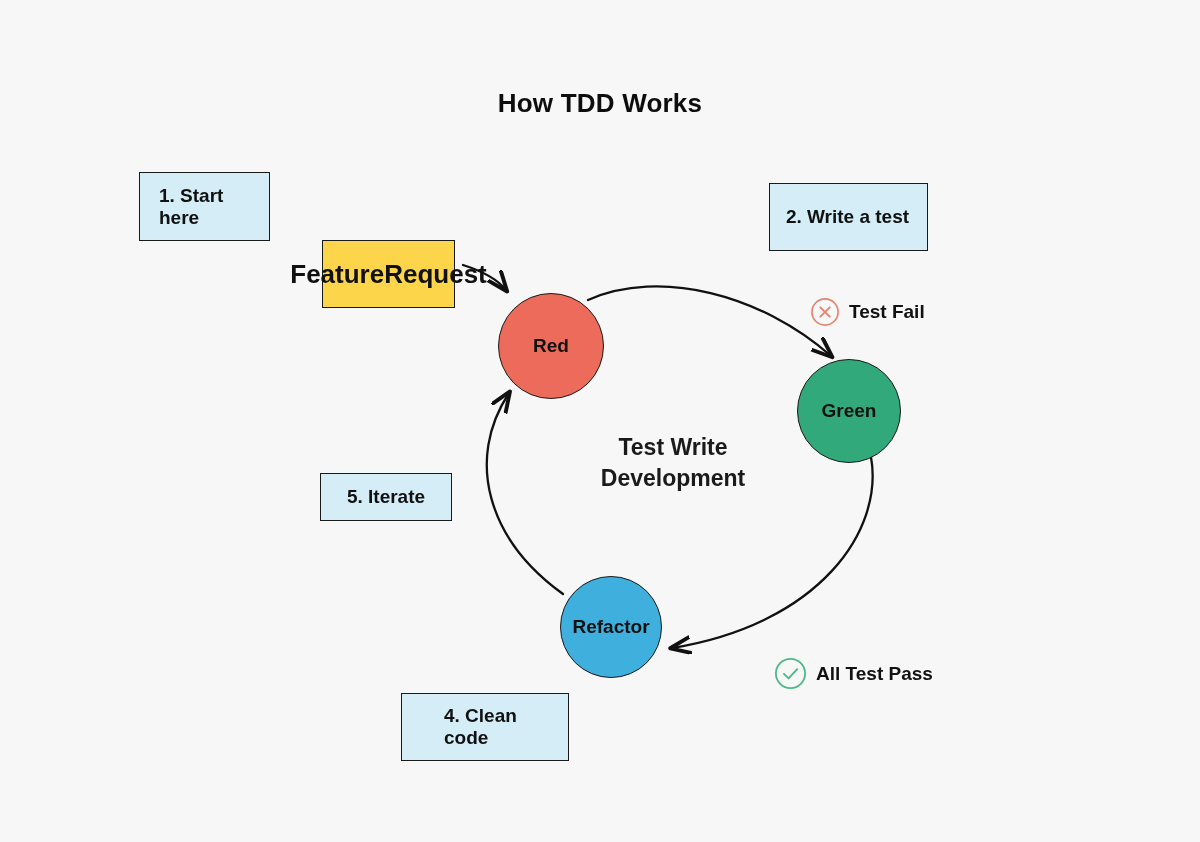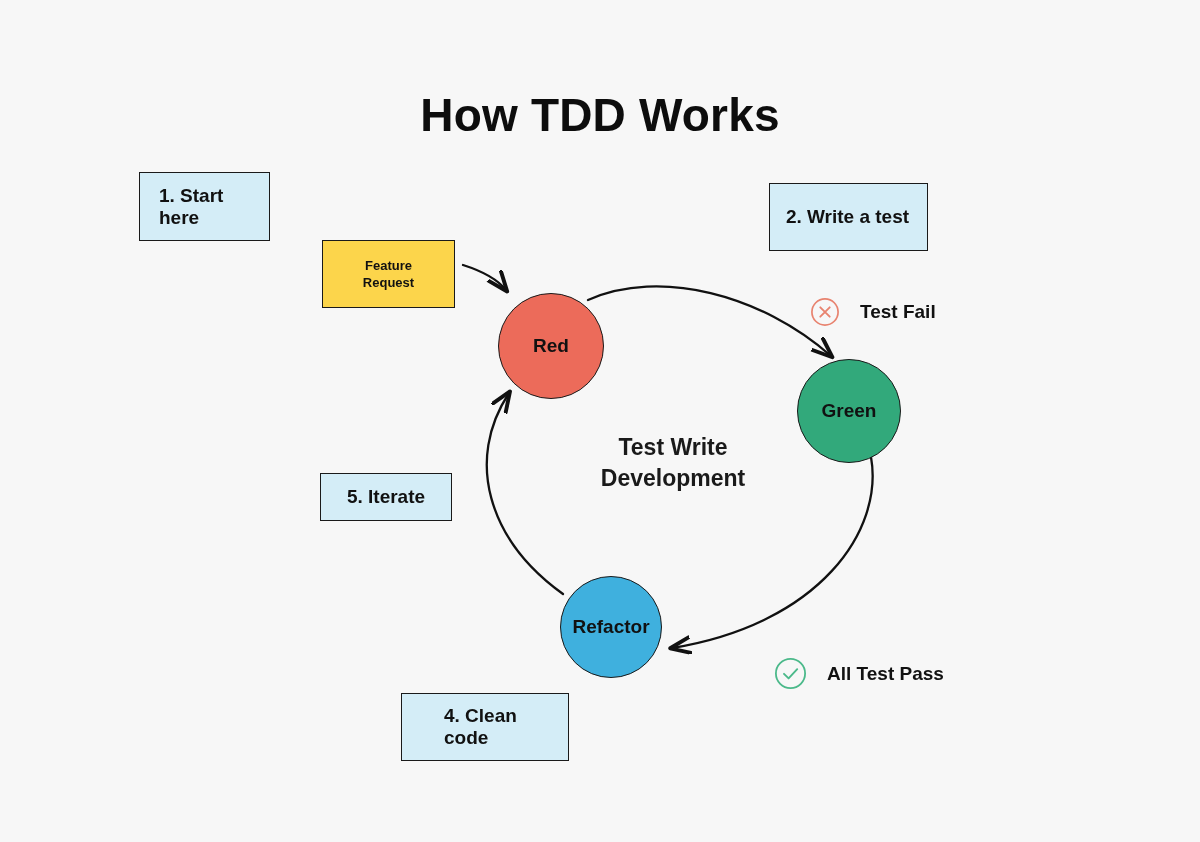--- a/index.html
+++ b/index.html
@@ -35,7 +35,7 @@
     top: 88px;
     width: 1200px;
     text-align: center;
-    font-size: 46px;
+    font-size: 26px;
     font-weight: bold;
     color: #0d0d0d;
     letter-spacing: 0.2px;

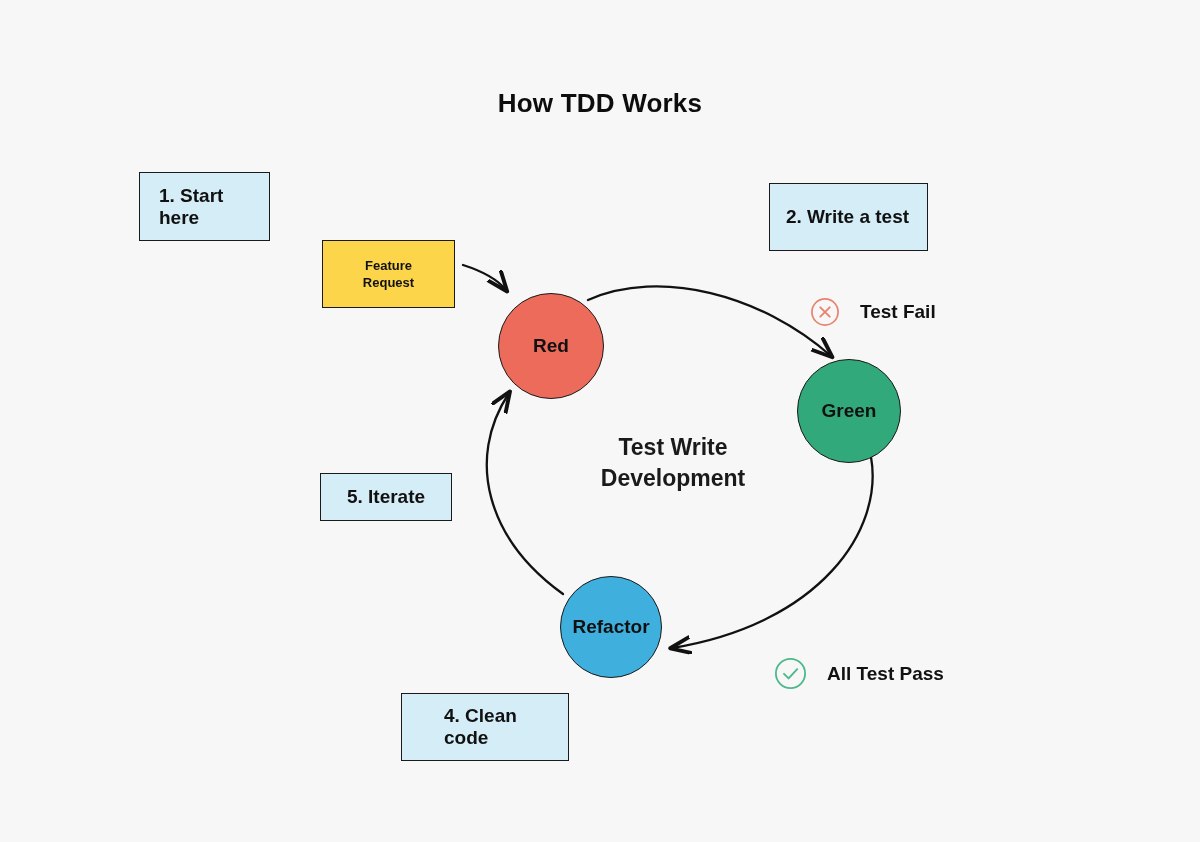--- a/index.html
+++ b/index.html
@@ -61,10 +61,9 @@
     background: #fcd54b;
     border: 1.6px solid #1a1a1a;
     display: flex;
-    flex-direction: column;
     align-items: center;
     justify-content: center;
-    font-size: 13px;
+    font-size: 26px;
     font-weight: bold;
     color: #111111;
     line-height: 1.32;

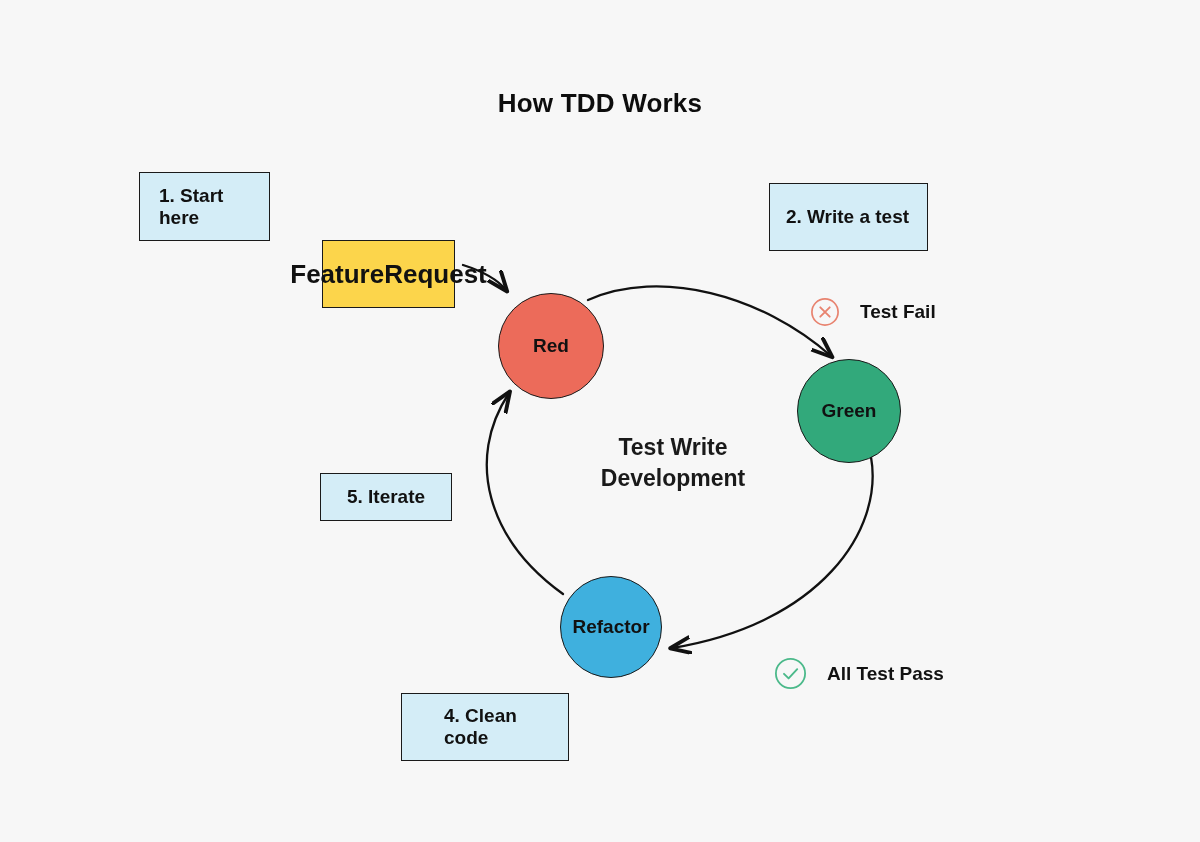--- a/index.html
+++ b/index.html
@@ -96,7 +96,7 @@
     position: absolute;
     display: flex;
     align-items: center;
-    gap: 20px;
+    gap: 9px;
   }
   .status-text {
     font-size: 19px;

